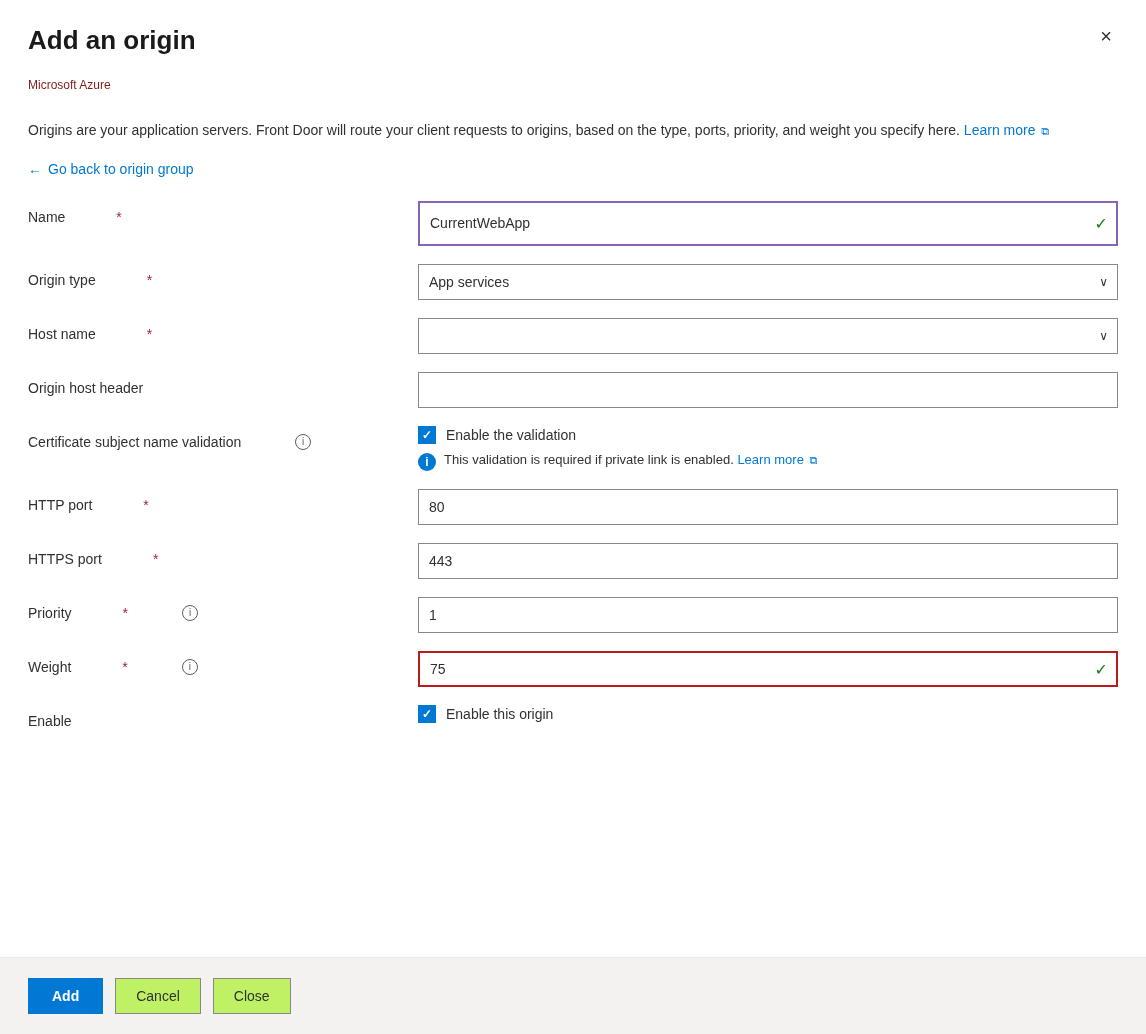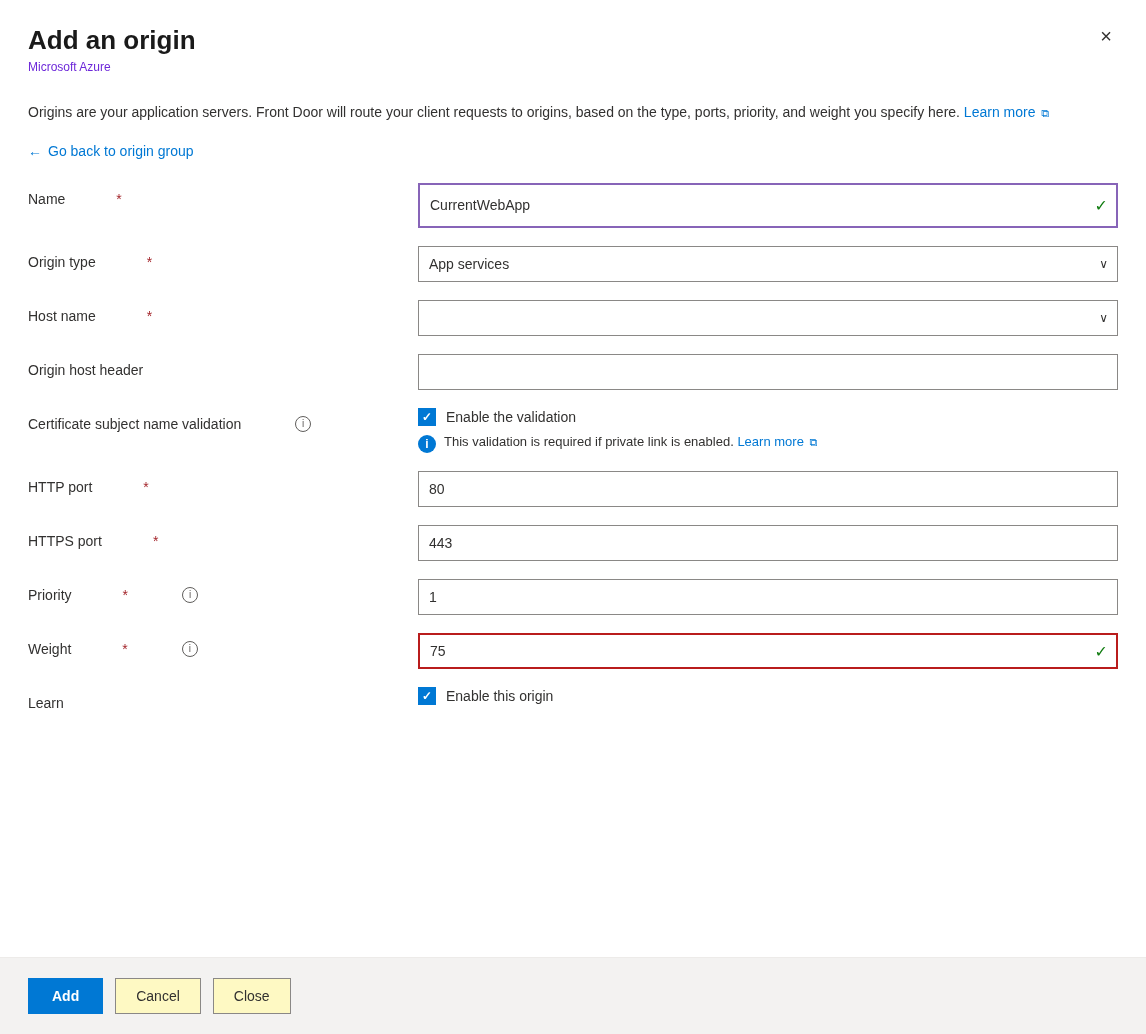--- a/index.html
+++ b/index.html
@@ -31,8 +31,8 @@
     }
     .panel-subtitle {
       font-size: 12px;
-      color: #6d28d9;
-      margin-top: 2px;
+      color: #7f1d1d;
+      margin-top: 20px;
     }
     .close-btn {
       position: absolute;

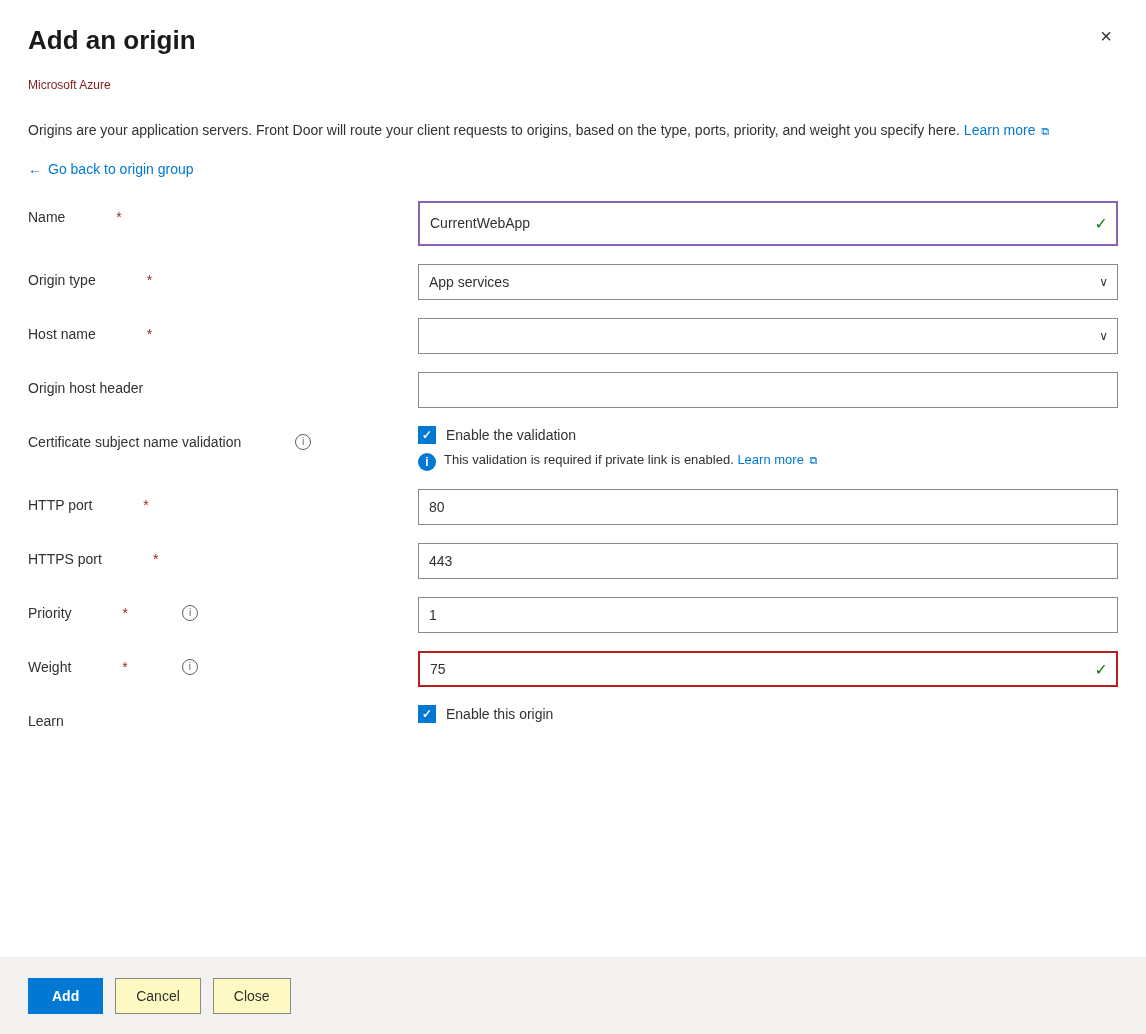--- a/index.html
+++ b/index.html
@@ -425,7 +425,7 @@
     
     <div class="form-row">
       <div class="form-label">
-        <span>Learn</span>
+        <span>Enable</span>
       </div>
       <div class="form-field">
         <div class="checkbox-row">

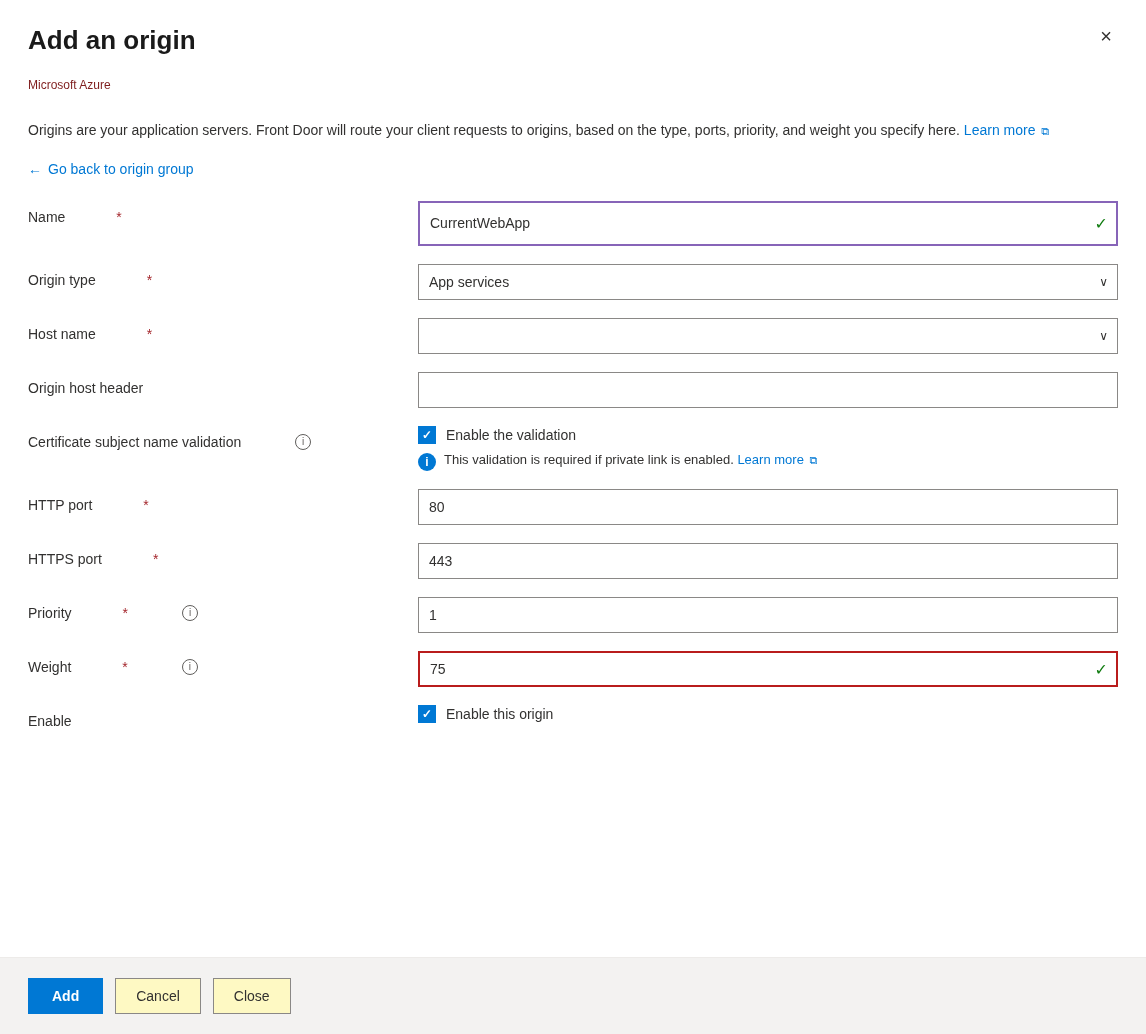--- a/index.html
+++ b/index.html
@@ -255,7 +255,7 @@
       height: 36px;
     }
     .btn-secondary {
-      background: #fef9c3;
+      background: #bef264;
       color: #323130;
       border: 1px solid #8a8886;
       padding: 8px 20px;

